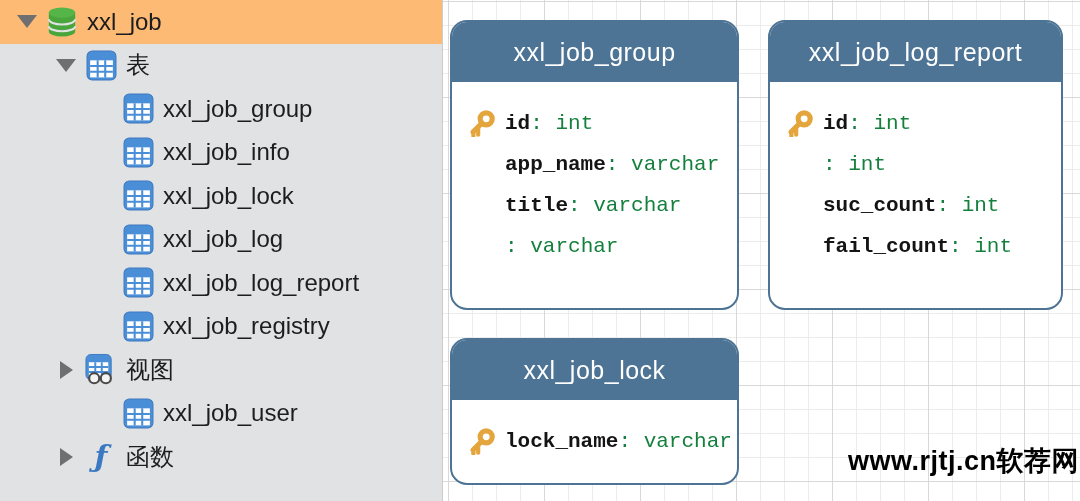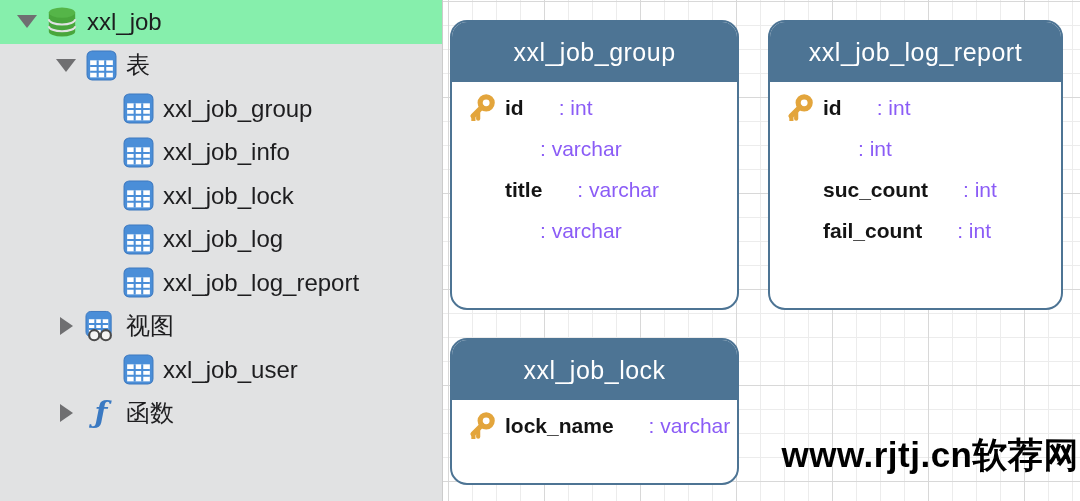--- a/index.html
+++ b/index.html
@@ -17,7 +17,7 @@
     height:43.5px;display:flex;align-items:center;
     color:#1d1d1f;font-size:24px;white-space:nowrap;
   }
-  .srow.selected{background:#86efac;}
+  .srow.selected{background:#fdba74;}
   .srow .lbl{margin-left:9px;}
   .lvl0{padding-left:18px;}
   .lvl1{padding-left:57px;}

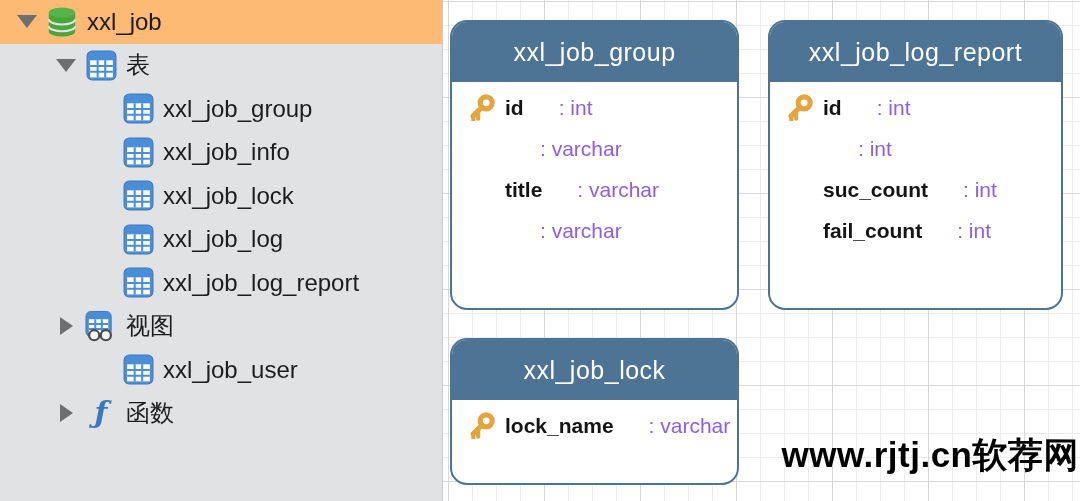--- a/index.html
+++ b/index.html
@@ -47,7 +47,7 @@
     background:#4d7494;color:#ffffff;height:60px;line-height:60px;
     text-align:center;font-size:25px;letter-spacing:.5px;
   }
-  .card-b{padding-top:5px;}
+  .card-b{padding-top:21px;font-family:Liberation Mono, monospace;}
   .field{height:41px;display:flex;align-items:center;padding-left:16px;font-size:21px;}
   .field .keyic{width:27px;height:27px;margin-right:10px;flex:0 0 auto;}
   .field.nokey{padding-left:53px;}

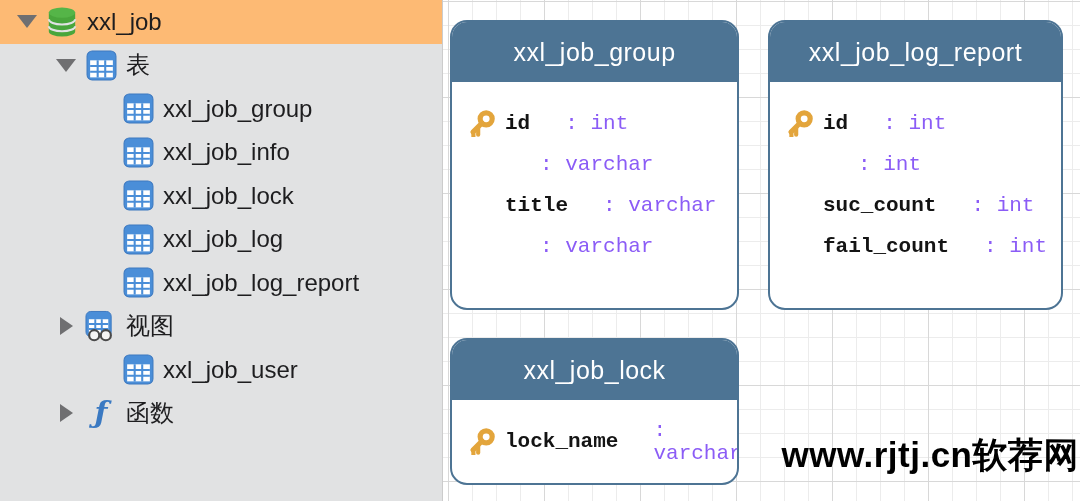--- a/index.html
+++ b/index.html
@@ -52,7 +52,7 @@
   .field .keyic{width:27px;height:27px;margin-right:10px;flex:0 0 auto;}
   .field.nokey{padding-left:53px;}
   .fname{color:#141414;font-weight:700;}
-  .ftype{color:#8b5cf6;margin-left:35px;}
+  .ftype{color:#15803d;}
   .ftype::before{content:": ";}
   
   .watermark{

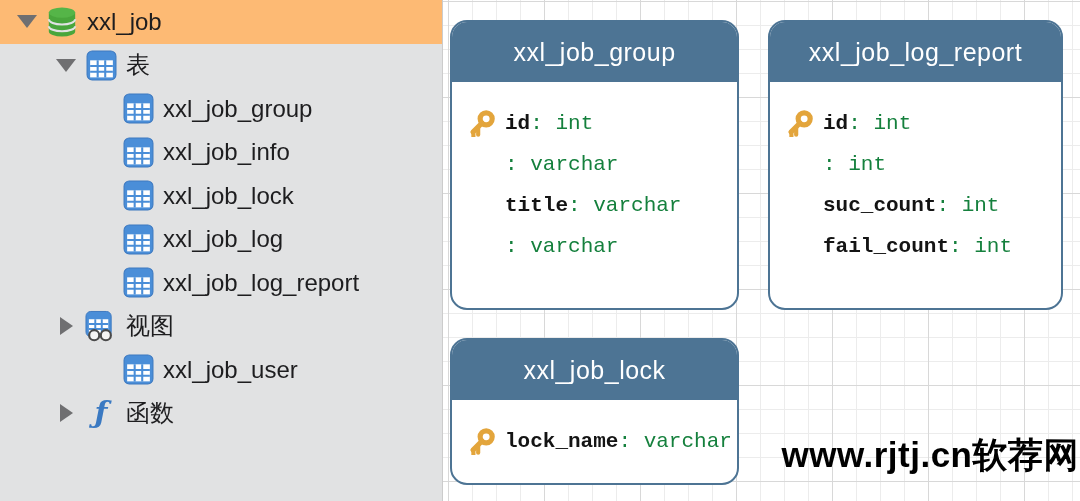--- a/index.html
+++ b/index.html
@@ -203,6 +203,7 @@
           <span class="ftype">int</span>
       </div>
       <div class="field nokey">
+        <span class="fname">app_name</span>
           <span class="ftype">varchar</span>
       </div>
       <div class="field nokey">

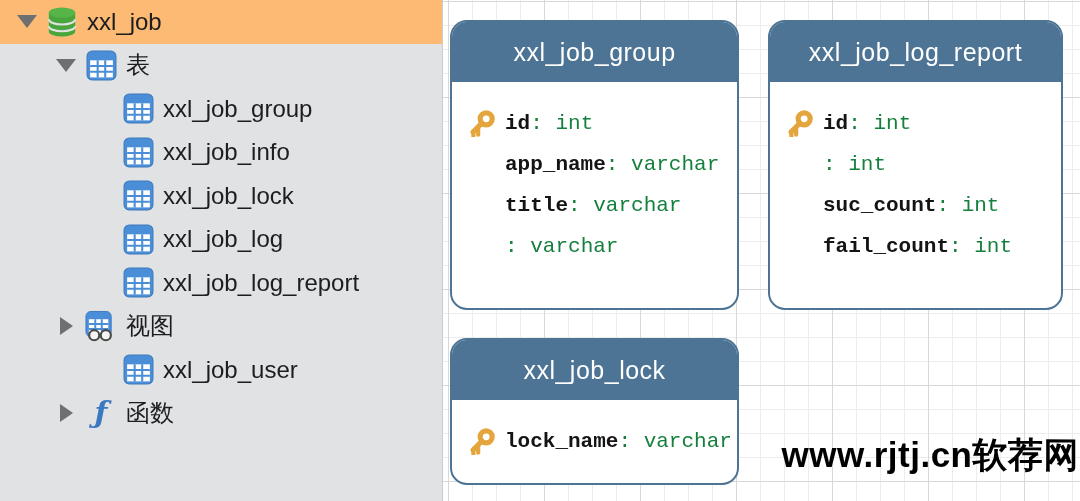--- a/index.html
+++ b/index.html
@@ -146,6 +146,16 @@
   </div>
 
 
+  <div class="srow lvl2">
+    <span class="ic">
+      <svg width="31" height="31" viewBox="0 0 30 30">
+        <rect x="1" y="1" width="28" height="28" rx="5" fill="#4a8ed8" stroke="#3d79c0"></rect>
+        <rect x="4" y="10" width="22" height="16.5" fill="#ffffff"></rect>
+        <path d="M11.3 10 V26.5 M18.6 10 V26.5 M4 15.5 H26 M4 21 H26" stroke="#4a8ed8" stroke-width="2"></path>
+      </svg>
+    </span>
+    <span class="lbl">xxl_job_registry</span>
+  </div>
 
   <div class="srow lvl1">
     <span class="tri right"></span>

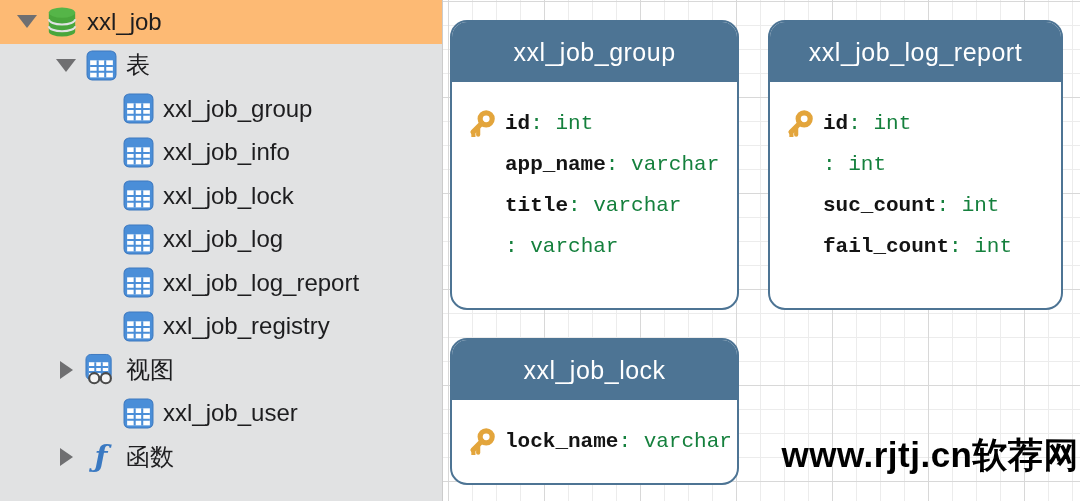--- a/index.html
+++ b/index.html
@@ -57,7 +57,7 @@
   
   .watermark{
     position:absolute;right:1px;bottom:22px;
-    font-size:35px;font-weight:700;color:#000000;letter-spacing:0.5px;
+    font-size:27px;font-weight:700;color:#000000;letter-spacing:0.5px;
   }
 </style>
 </head>

